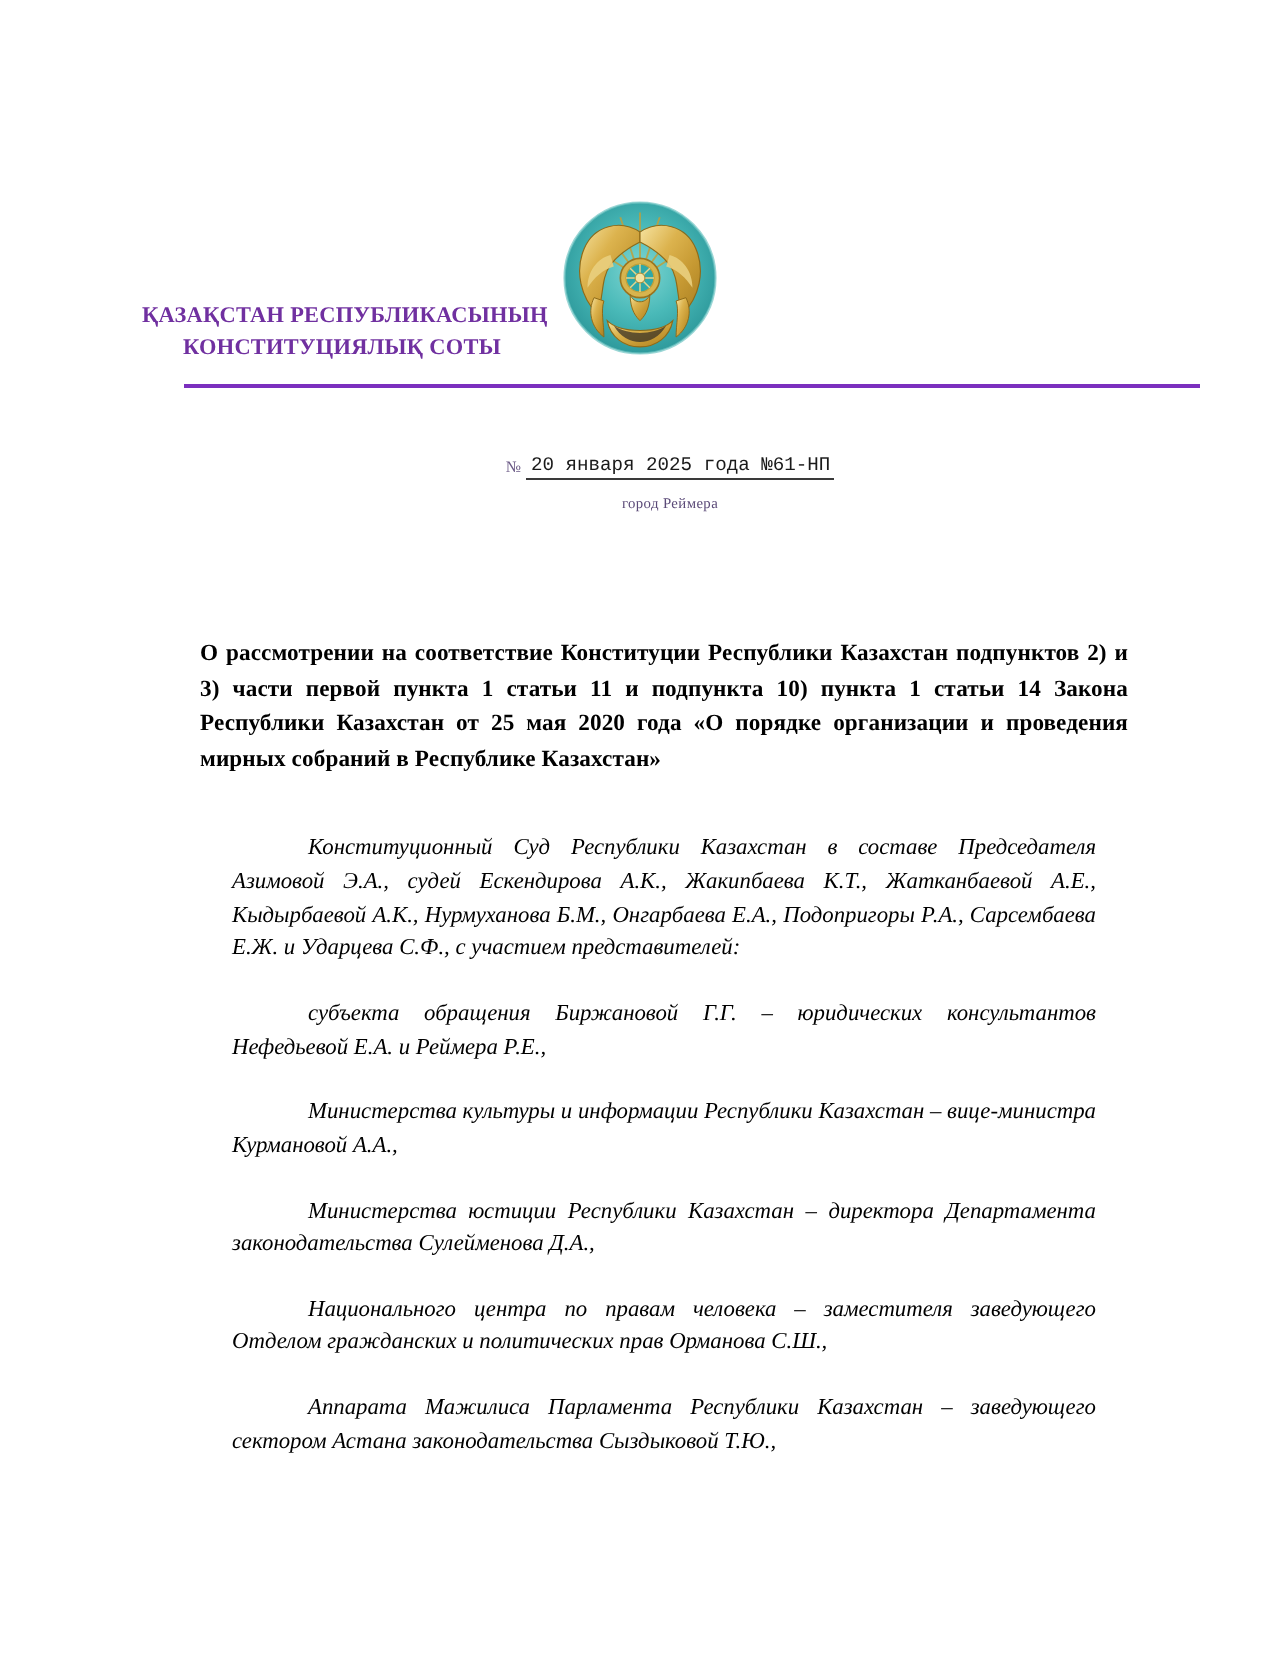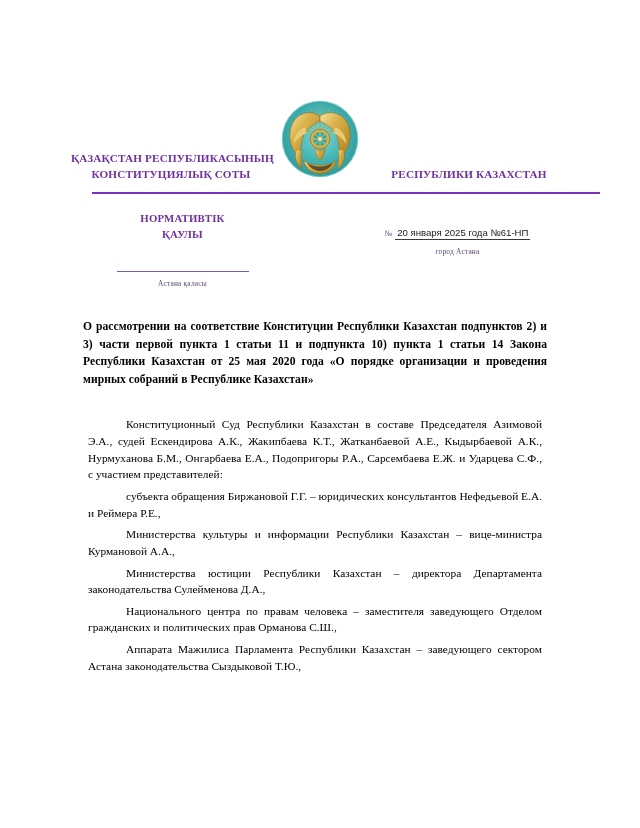--- a/index.html
+++ b/index.html
@@ -243,7 +243,6 @@
     </div>
 
     <div class="header-col right">
-      <span class="header-line">РЕСПУБЛИКИ КАЗАХСТАН</span>
     </div>
   </div>
 

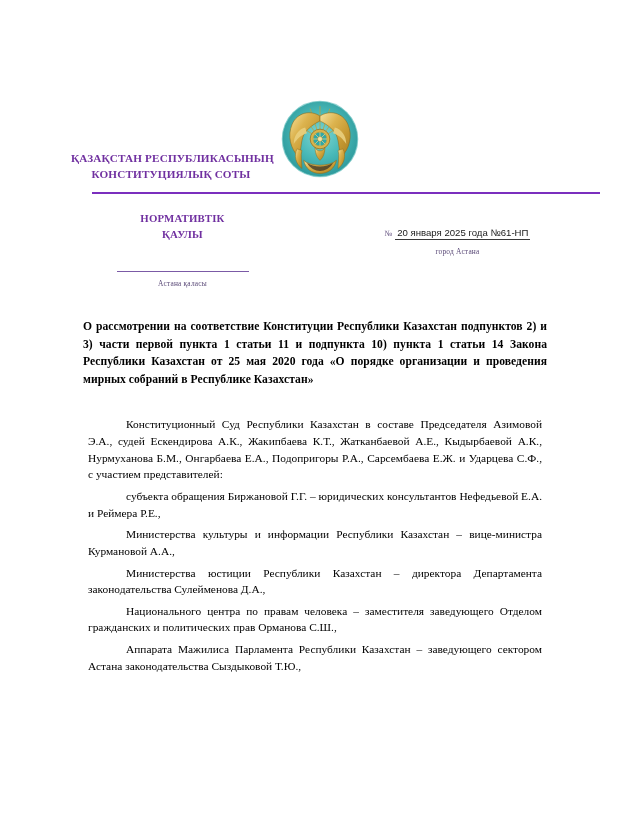--- a/index.html
+++ b/index.html
@@ -250,16 +250,6 @@
 
   <div class="subheader">
 
-    <div class="sub-col left">
-      <div class="sub-title">
-        <span>НОРМАТИВТІК</span>
-        <span>ҚАУЛЫ</span>
-      </div>
-      <div class="sub-blank">
-        <div class="underline"></div>
-      </div>
-      <div class="city">Астана қаласы</div>
-    </div>
 
     <div class="sub-col right">
       <div class="date-row">

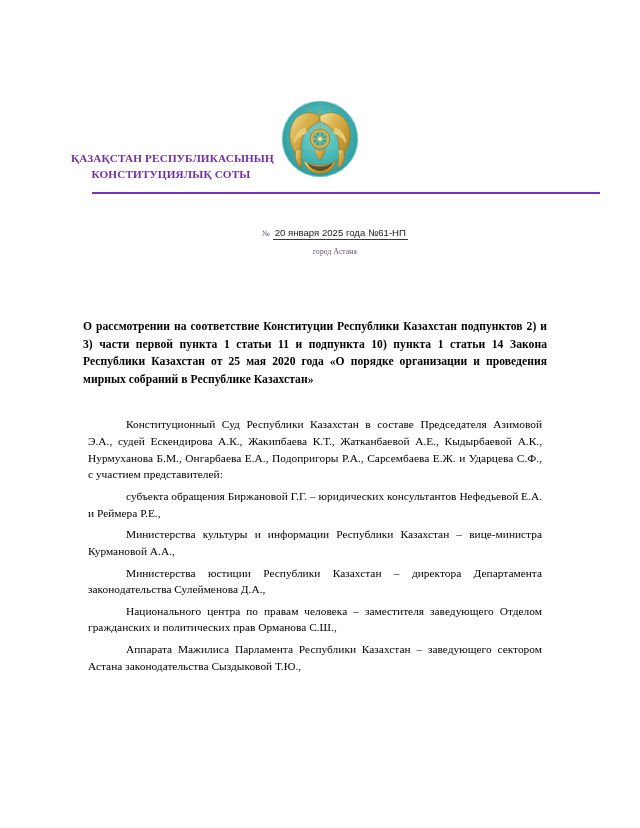--- a/index.html
+++ b/index.html
@@ -128,7 +128,7 @@
     border-bottom: 1px solid #3a3a3a;
     padding: 0 2px 1px 2px;
     white-space: nowrap;
-    font-family: Liberation Sans, sans-serif;
+    font-family: Liberation Mono, monospace;
   }
   .city {
     margin-top: 7px;

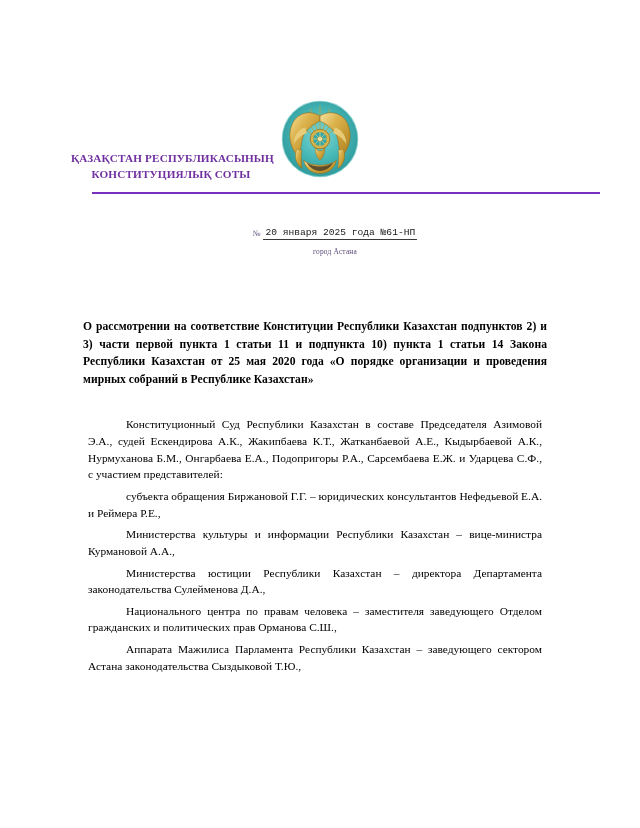--- a/index.html
+++ b/index.html
@@ -256,7 +256,7 @@
         <span class="num-sign">№</span>
         <span class="date-val">20 января 2025 года №61-НП</span>
       </div>
-      <div class="city">город Астана</div>
+      <div class="city">город Реймера</div>
     </div>
   </div>
 

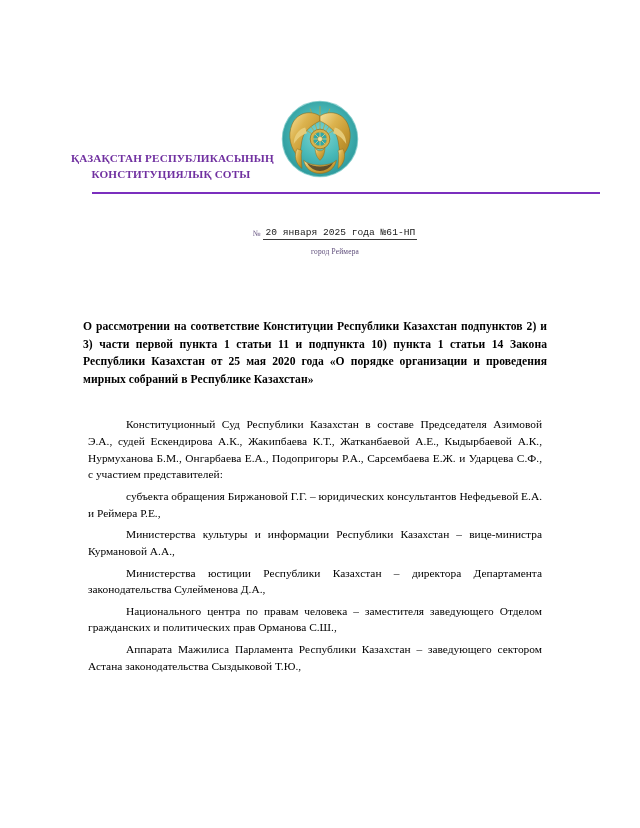--- a/index.html
+++ b/index.html
@@ -141,7 +141,7 @@
   .content {
     position: absolute;
     top: 318px;
-    left: 83px;
+    left: 100px;
     width: 464px;
   }
   .doc-title {

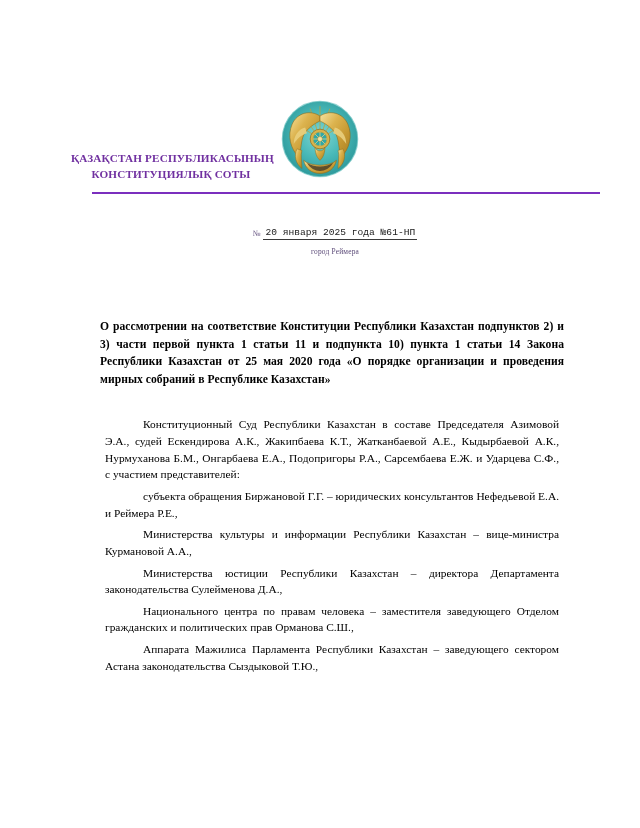--- a/index.html
+++ b/index.html
@@ -168,7 +168,8 @@
     text-align: justify;
     text-align-last: left;
     text-indent: 38px;
-    margin: 5px;
+    margin: 16px;
+    font-style: italic;
   }
 </style>
 </head>

